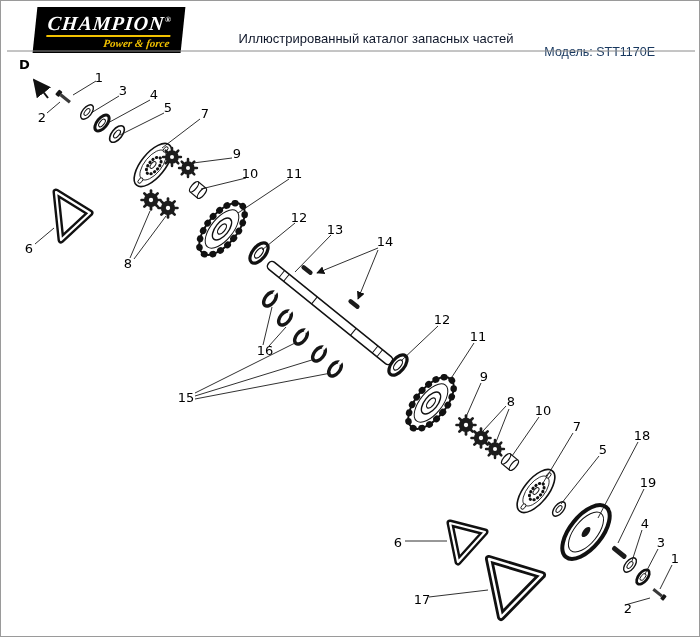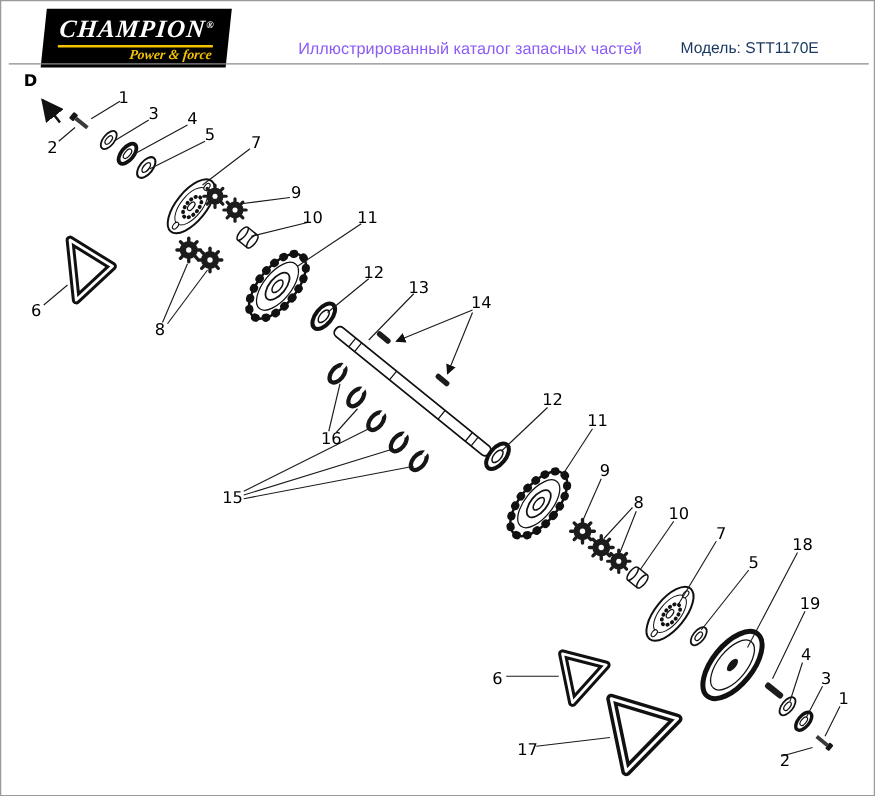--- a/index.html
+++ b/index.html
@@ -24,7 +24,7 @@
   }
   .catalog-title {
     position:absolute; top:30px; left:175px; width:400px; text-align:center;
-    font-size:13px; color:#8b5cf6;
+    font-size:13px; color:#0f172a;
   }
   .model-label {
     position:absolute; top:30px; right:44px; font-size:12.5px; color:#17375e;

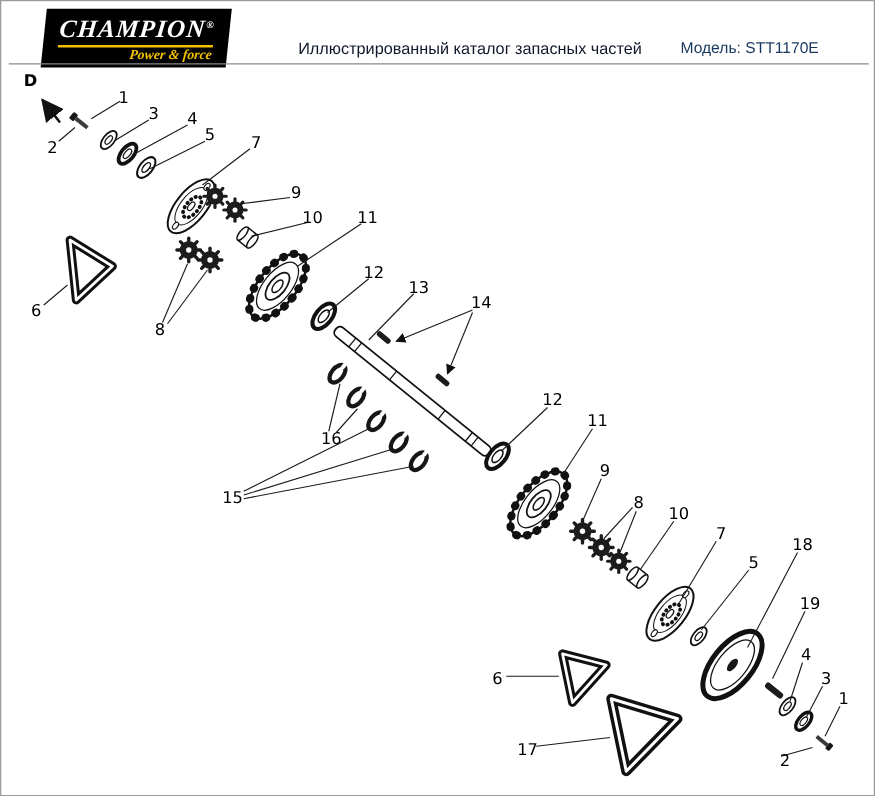--- a/index.html
+++ b/index.html
@@ -27,7 +27,7 @@
     font-size:13px; color:#0f172a;
   }
   .model-label {
-    position:absolute; top:30px; right:44px; font-size:12.5px; color:#17375e;
+    position:absolute; top:44px; right:44px; font-size:12.5px; color:#17375e;
   }
   svg.diagram { position:absolute; left:0; top:0; }
   text.co { font-family:"DejaVu Sans", sans-serif; font-size:13px; fill:#000; }

